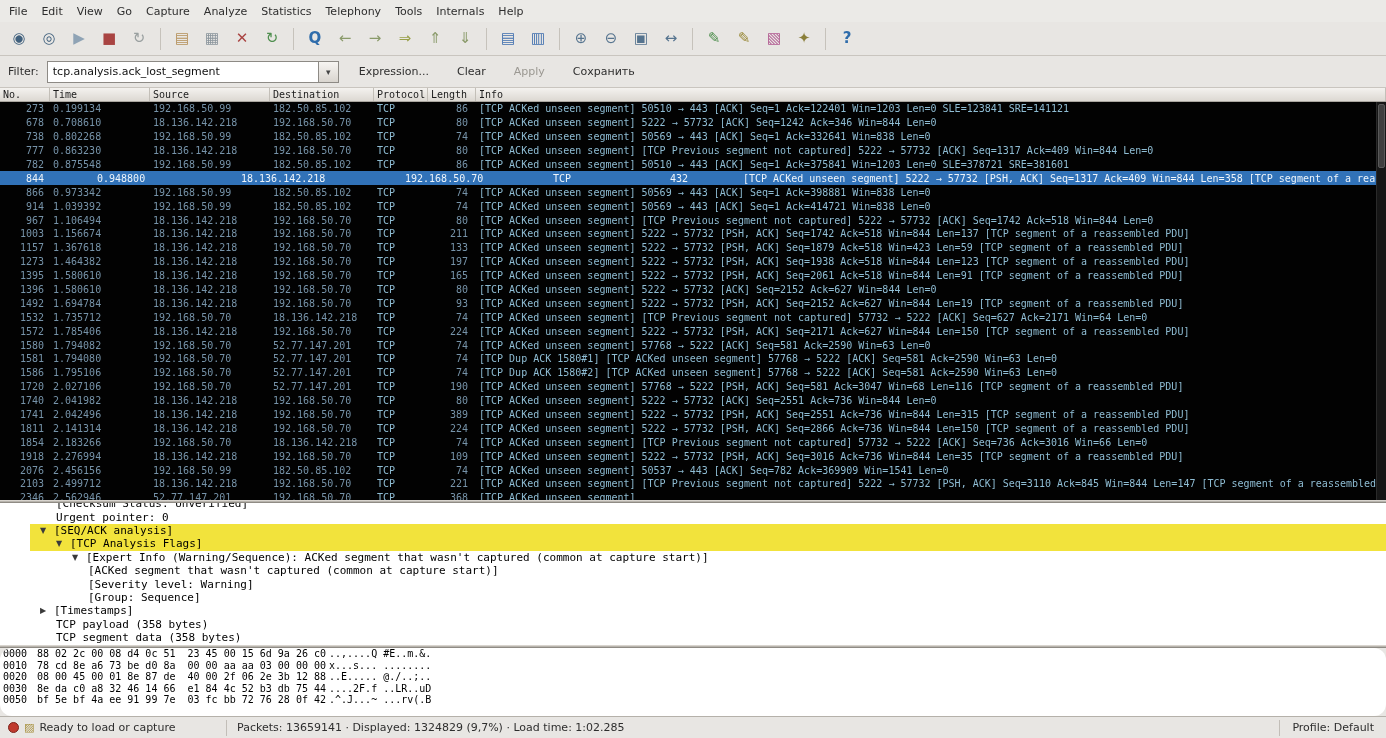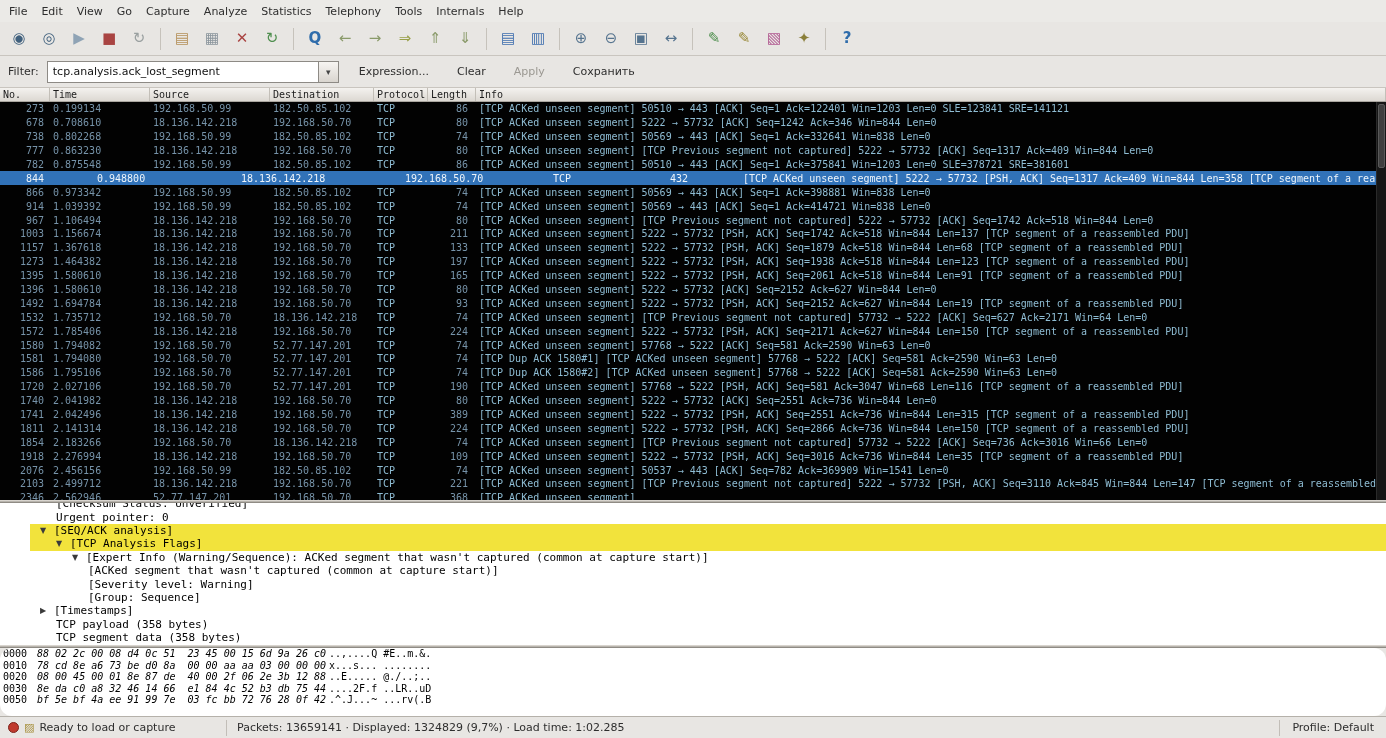--- a/index.html
+++ b/index.html
@@ -295,7 +295,7 @@
           <div class="c3">192.168.50.70</div>
           <div class="c4">TCP</div>
           <div class="c5">133</div>
-          <div class="c6">[TCP ACKed unseen segment] 5222 → 57732 [PSH, ACK] Seq=1879 Ack=518 Win=844 Len=68 [TCP segment of a reassembled PDU]</div>
+          <div class="c6">[TCP ACKed unseen segment] 5222 → 57732 [PSH, ACK] Seq=1879 Ack=518 Win=423 Len=59 [TCP segment of a reassembled PDU]</div>
         </div>
         <div class="prow">
           <div class="c0">1273</div>

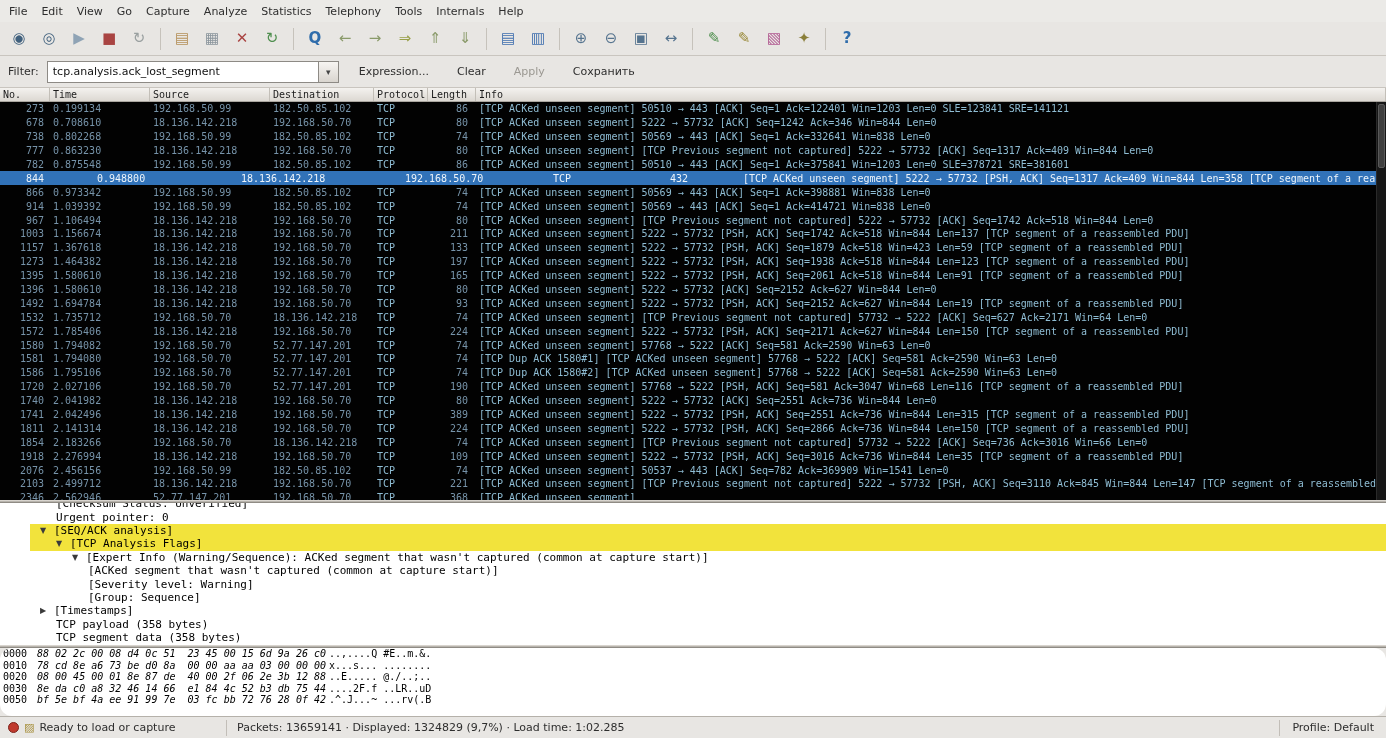--- a/index.html
+++ b/index.html
@@ -54,7 +54,7 @@
   .hexpane{height:68px;background:#ffffff;overflow:hidden;flex:0 0 auto;font:10px "DejaVu Sans Mono","Liberation Mono",monospace;color:#000;padding-left:3px;border-radius:12px;}
   .hrow{height:11.5px;display:flex;white-space:pre;align-items:center;}
   .hoffset{width:34px;flex:0 0 auto;}
-  .hbytes{width:292px;flex:0 0 auto;font-style:italic;}
+  .hbytes{width:292px;flex:0 0 auto;}
   .hascii{flex:0 0 auto;}
   
   .statusbar{height:22px;flex:0 0 auto;display:flex;align-items:center;background:#e8e6e3;border-top:1px solid #b5b1aa;font-size:11px;}

